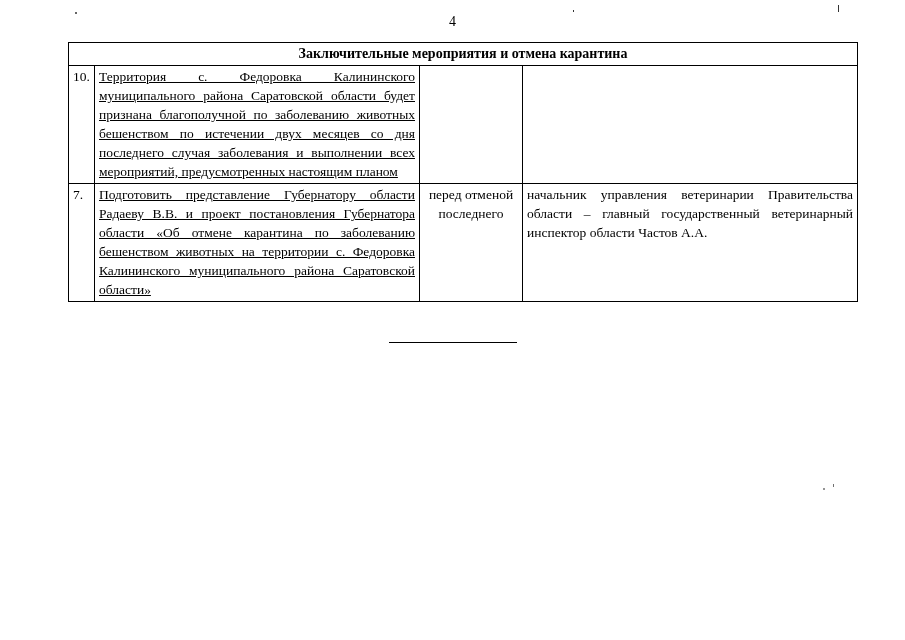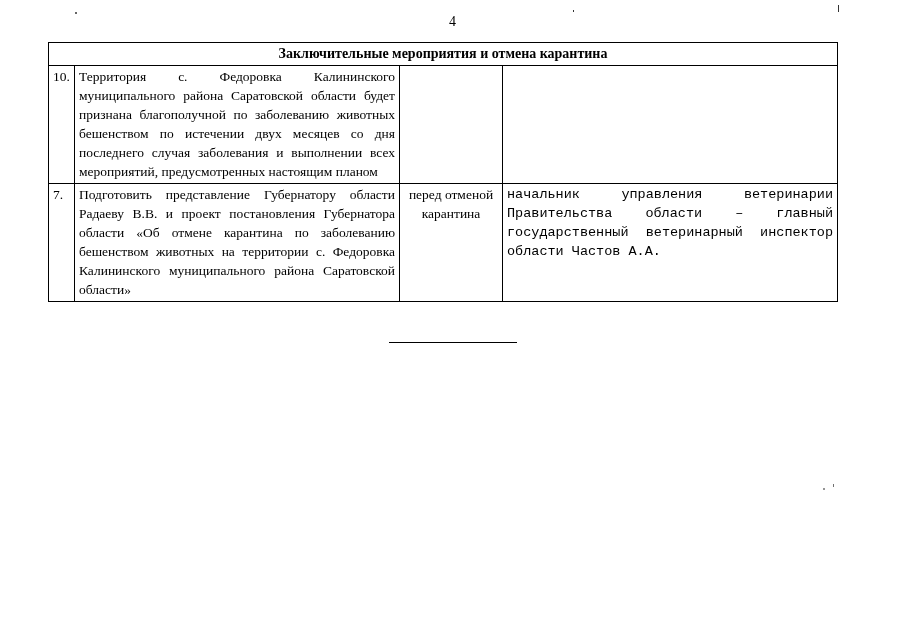--- a/index.html
+++ b/index.html
@@ -30,7 +30,7 @@
   table.doc-table {
     border-collapse: collapse;
     table-layout: fixed;
-    margin-left: 48px;
+    margin-left: 68px;
     width: 789px;
     font-size: 13.5px;
     line-height: 19px;

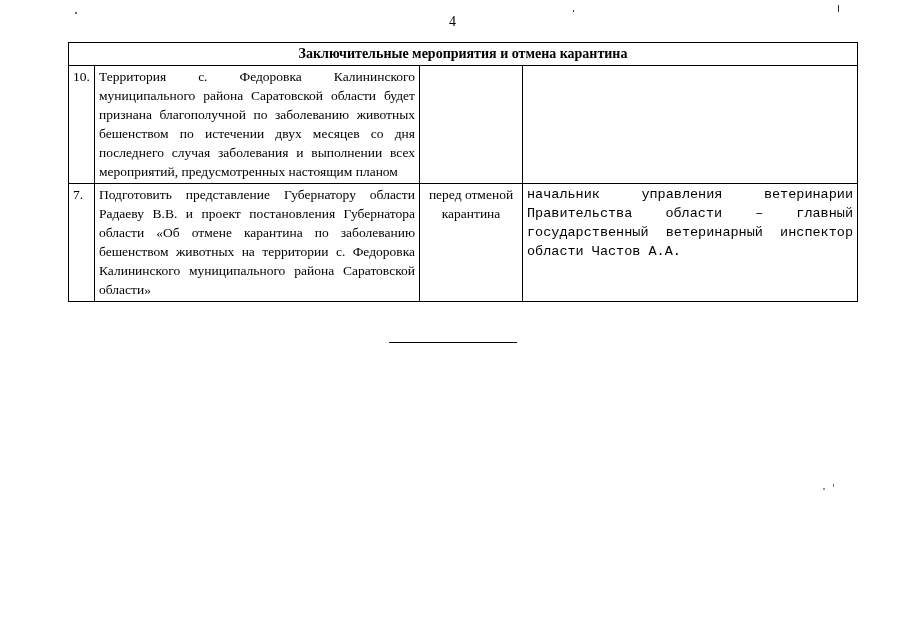--- a/index.html
+++ b/index.html
@@ -59,6 +59,7 @@
 
   td.col-measure {
     text-align: justify;
+    text-decoration: underline;
   }
 
   td.col-term {

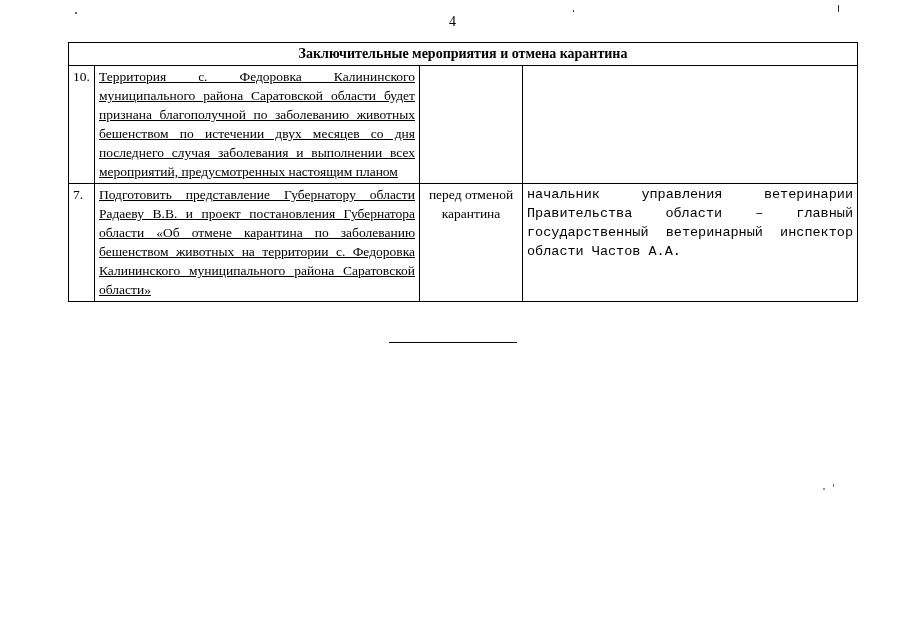--- a/index.html
+++ b/index.html
@@ -118,7 +118,7 @@
       <tr>
         <td class="col-num">7.</td>
         <td class="col-measure">Подготовить представление Губернатору области Радаеву В.В. и проект постановления Губернатора области «Об отмене карантина по заболеванию бешенством животных на территории с. Федоровка Калининского муниципального района Саратовской области»</td>
-        <td class="col-term">перед отменой карантина</td>
+        <td class="col-term">перед отменой последнего</td>
         <td class="col-resp">начальник управления ветеринарии Правительства области – главный государственный ветеринарный инспектор области Частов А.А.</td>
       </tr>
     </tbody>

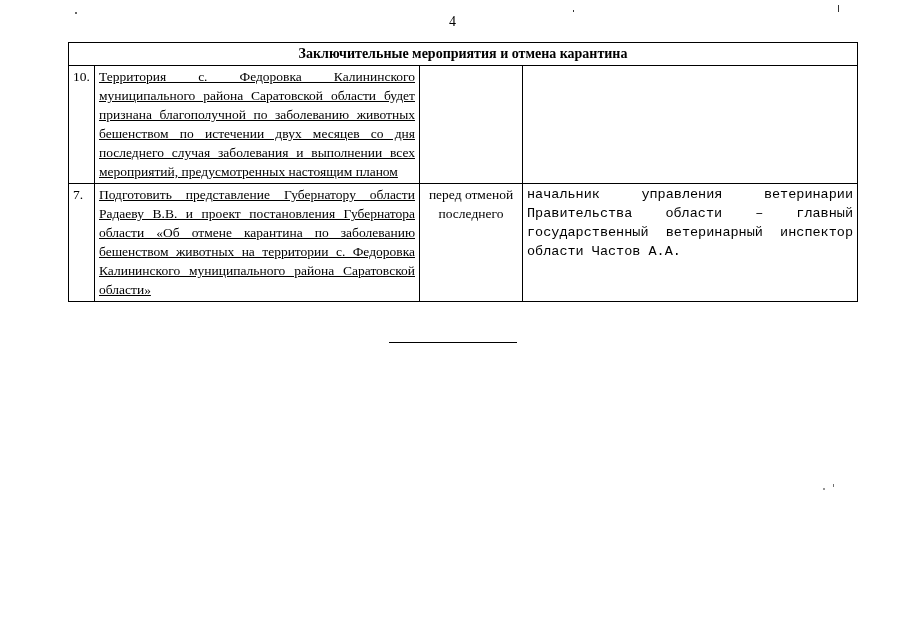--- a/index.html
+++ b/index.html
@@ -68,7 +68,6 @@
 
   td.col-resp {
     text-align: justify;
-    font-family: Liberation Mono, monospace;
   }
 
   .sign-line {

